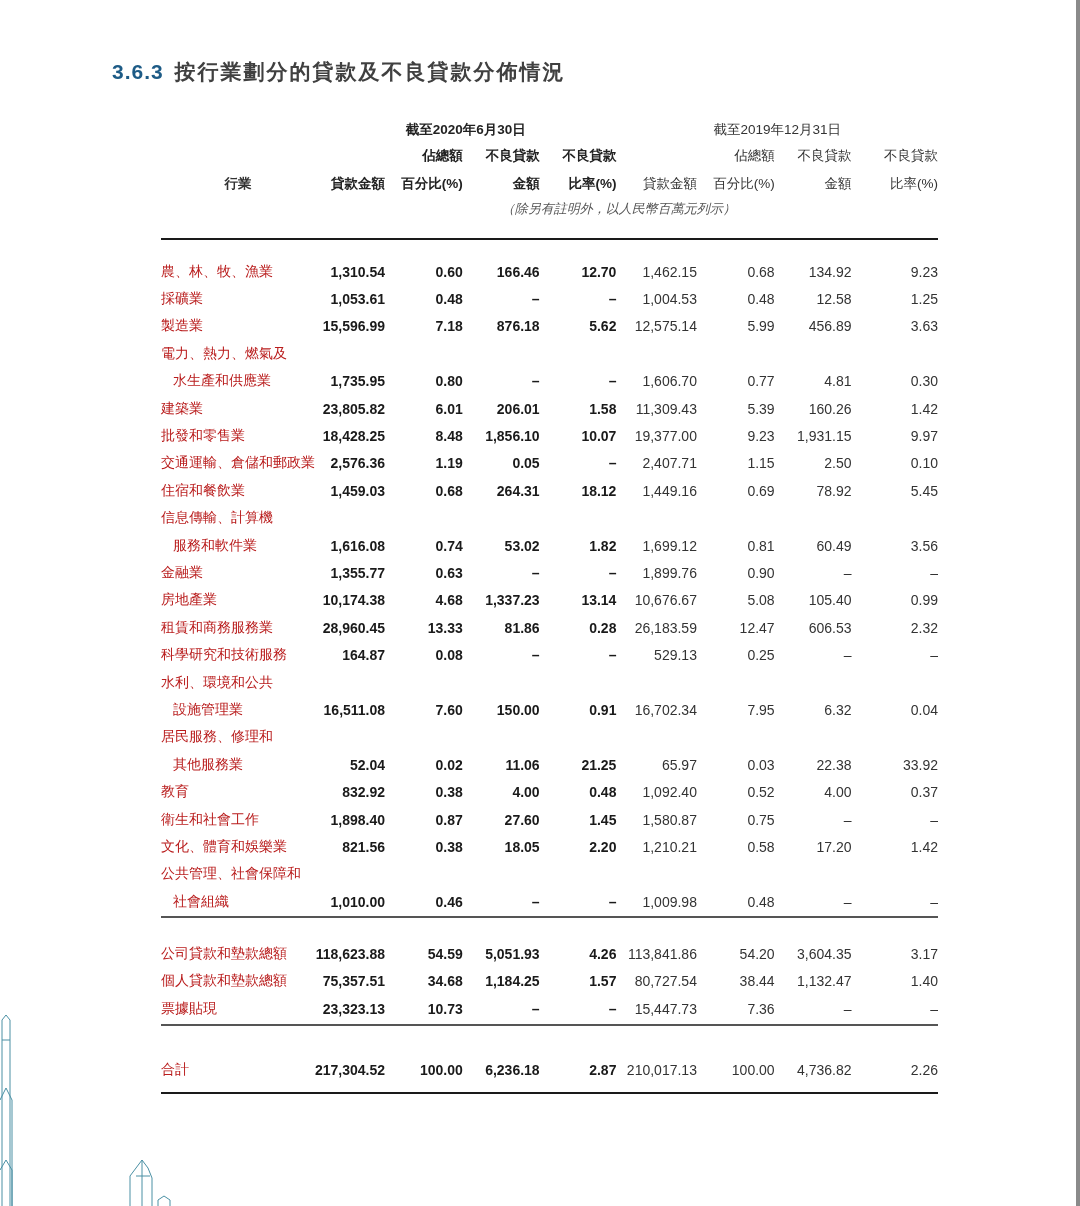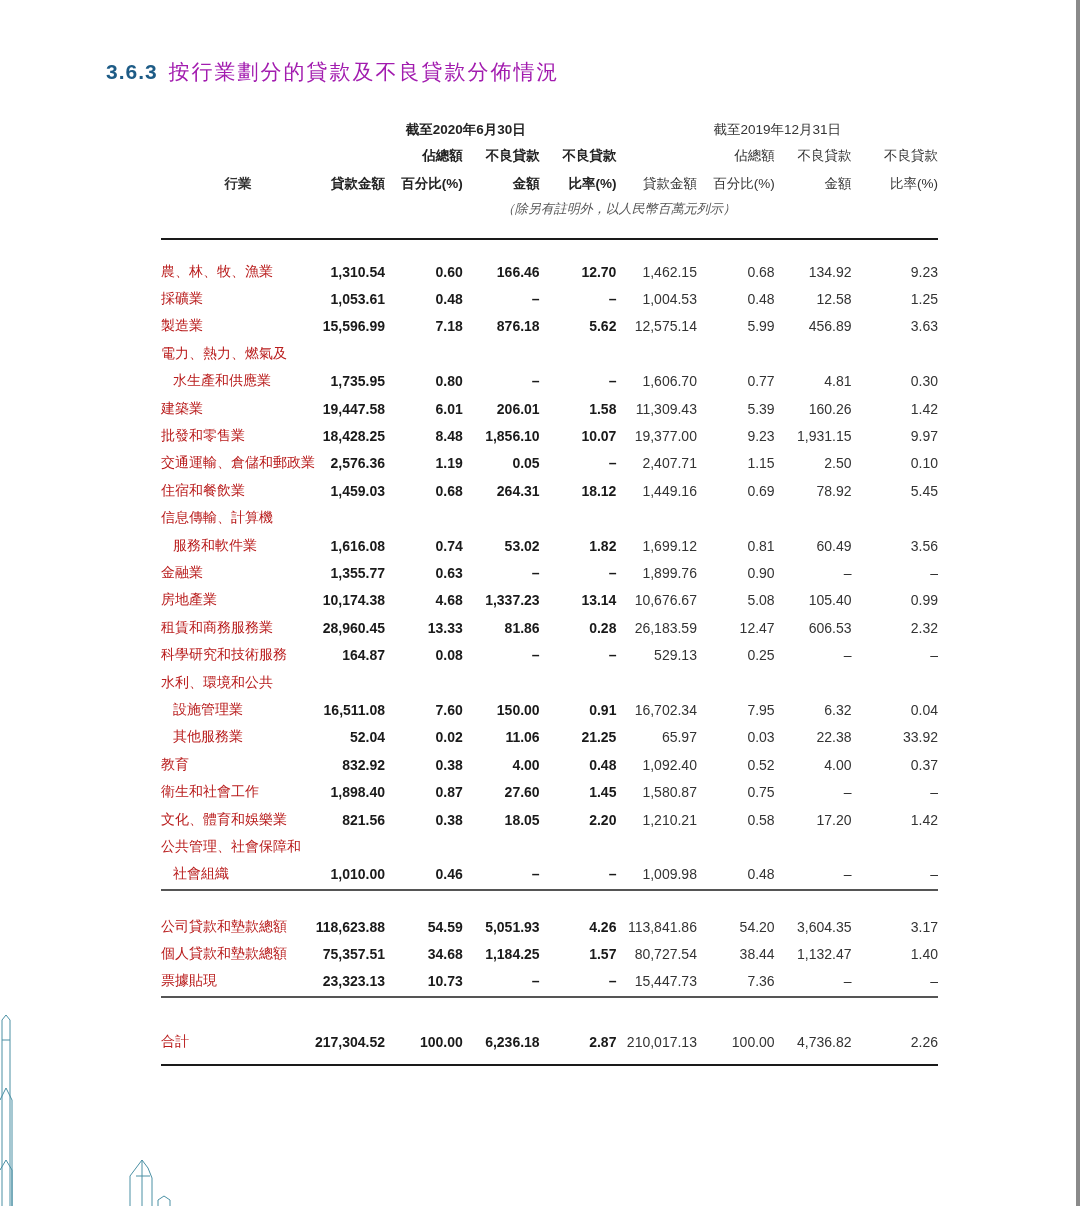--- a/index.html
+++ b/index.html
@@ -18,7 +18,7 @@
     font-size: 21px; font-weight: bold; color: #1d5b86;
     letter-spacing: 1px;
   }
-  .title .num { margin-right: 4px; }
+  .title .num { margin-right: 4px; margin-left: 6px; }
   .title .txt { font-weight: normal; color: #a21caf; letter-spacing: 2px; }
 
   table {

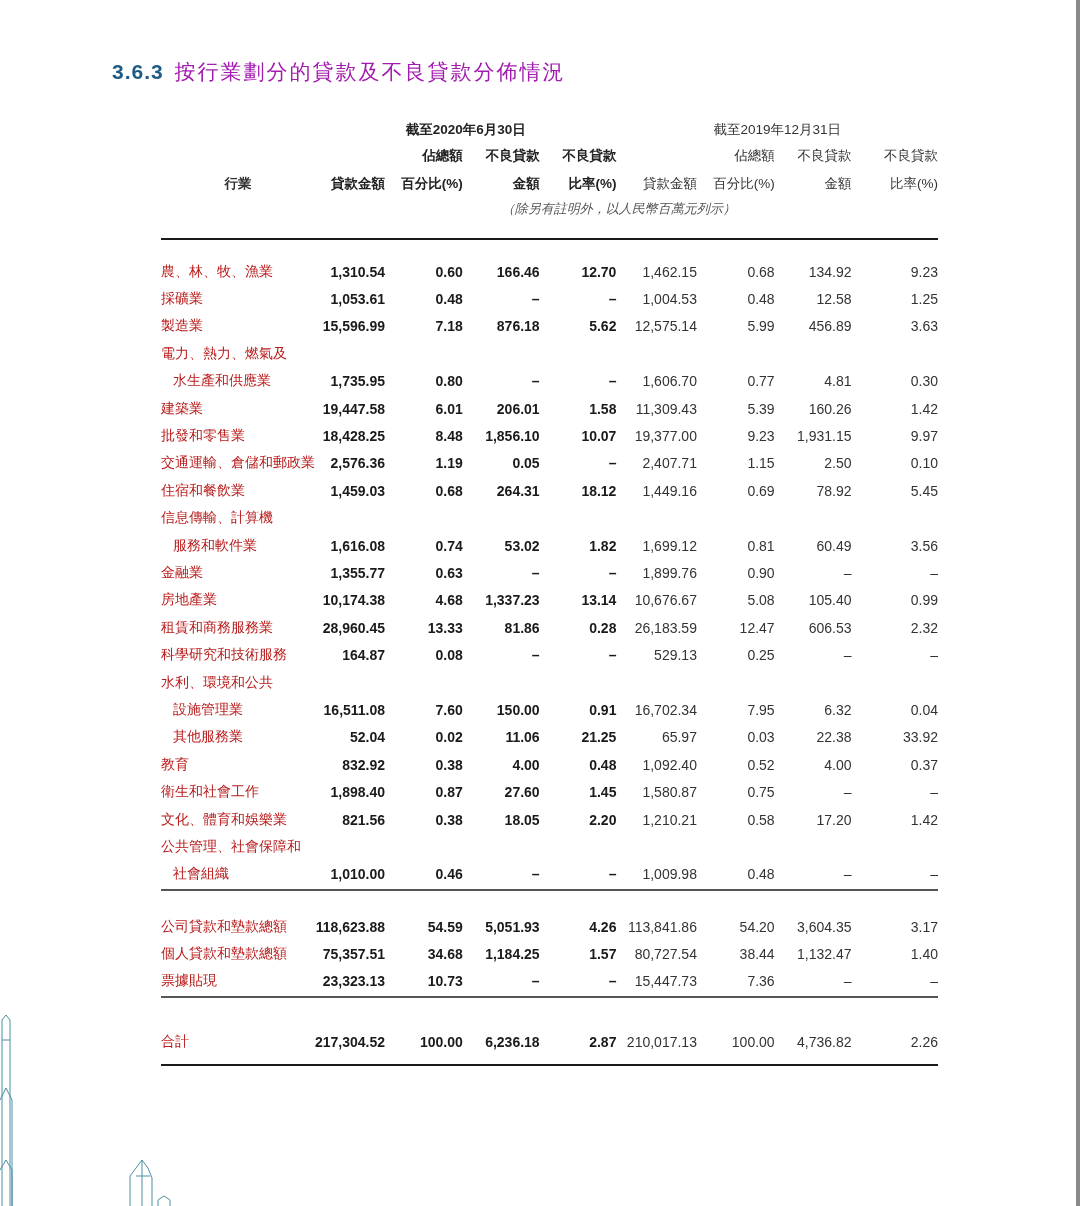--- a/index.html
+++ b/index.html
@@ -19,7 +19,7 @@
     letter-spacing: 1px;
   }
   .title .num { margin-right: 4px; margin-left: 6px; }
-  .title .txt { font-weight: normal; color: #a21caf; letter-spacing: 2px; }
+  .title .txt { font-weight: bold; color: #404040; letter-spacing: 2px; }
 
   table {
     position: absolute; left: 161px; top: 118px; width: 777px;

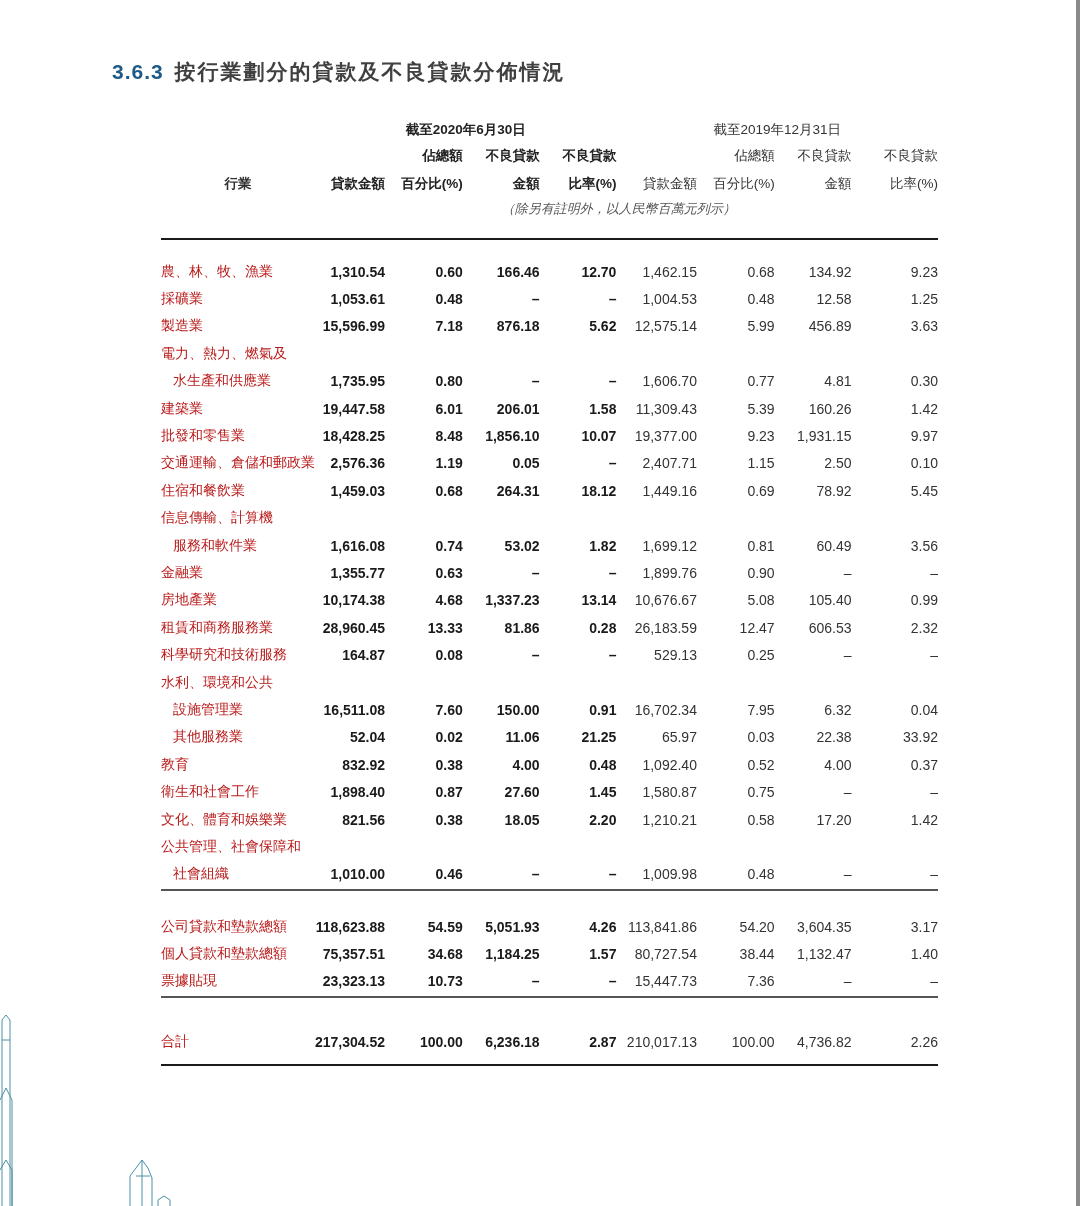--- a/index.html
+++ b/index.html
@@ -182,7 +182,7 @@
       </tr>
       <tr>
         <td class="ind">建築業</td>
-        <td class="cur">19,447.58</td>
+        <td class="cur">23,805.82</td>
         <td class="cur">6.01</td>
         <td class="cur">206.01</td>
         <td class="cur">1.58</td>

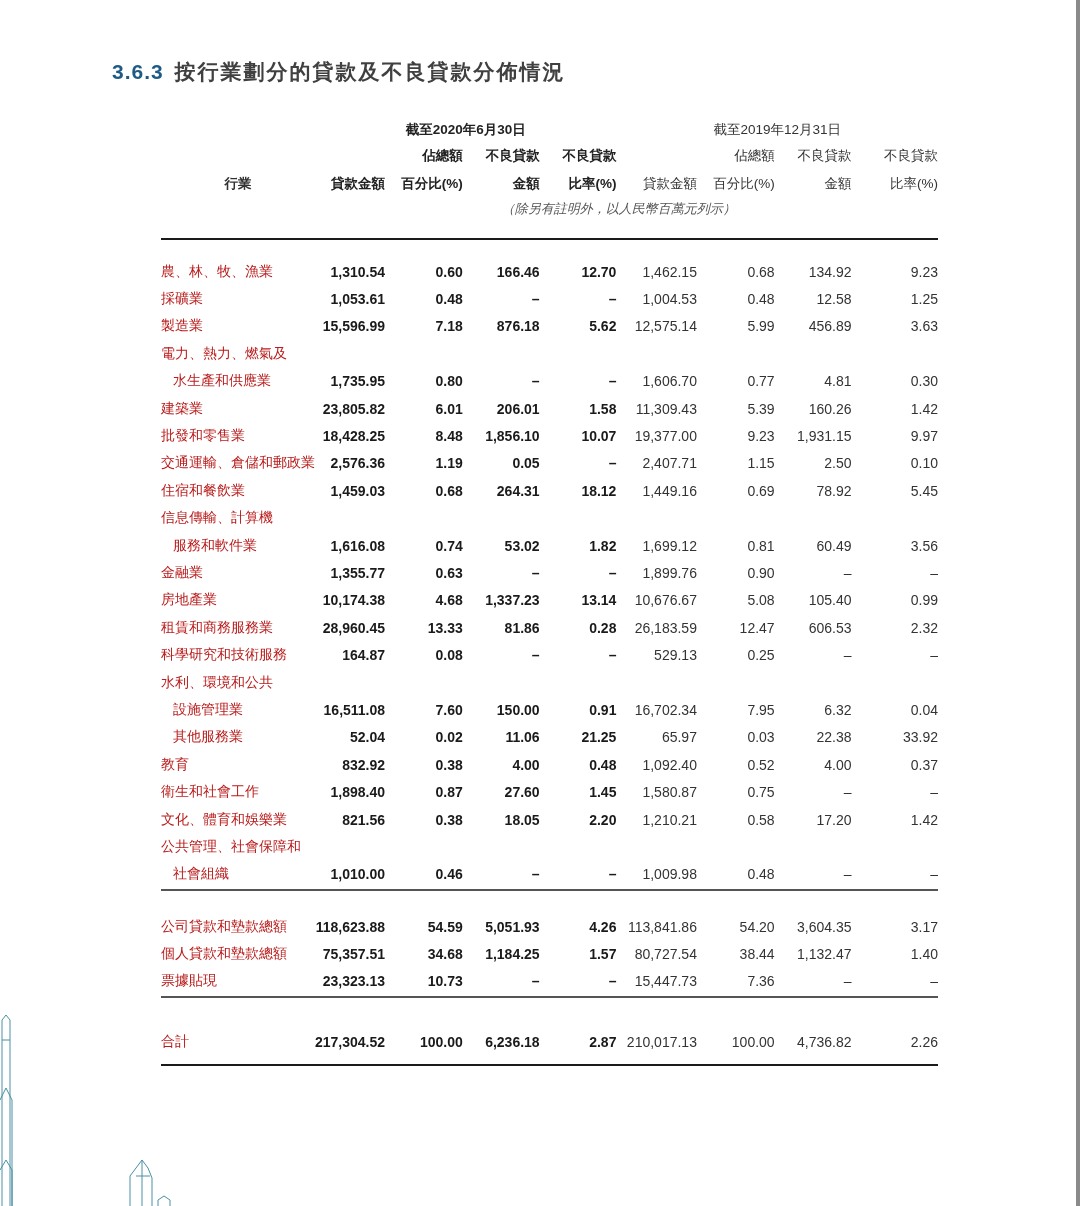--- a/index.html
+++ b/index.html
@@ -313,6 +313,17 @@
         <td class="prev">0.04</td>
       </tr>
       <tr>
+        <td class="ind">居民服務、修理和</td>
+        <td></td>
+        <td></td>
+        <td></td>
+        <td></td>
+        <td></td>
+        <td></td>
+        <td></td>
+        <td></td>
+      </tr>
+      <tr>
         <td class="ind sub">其他服務業</td>
         <td class="cur">52.04</td>
         <td class="cur">0.02</td>

